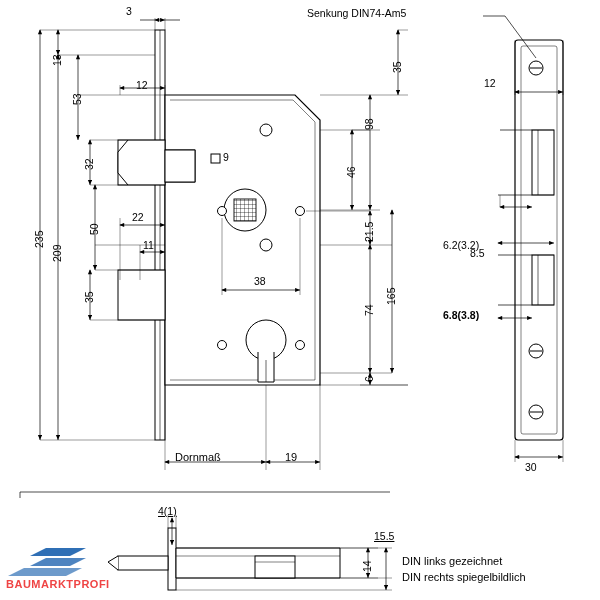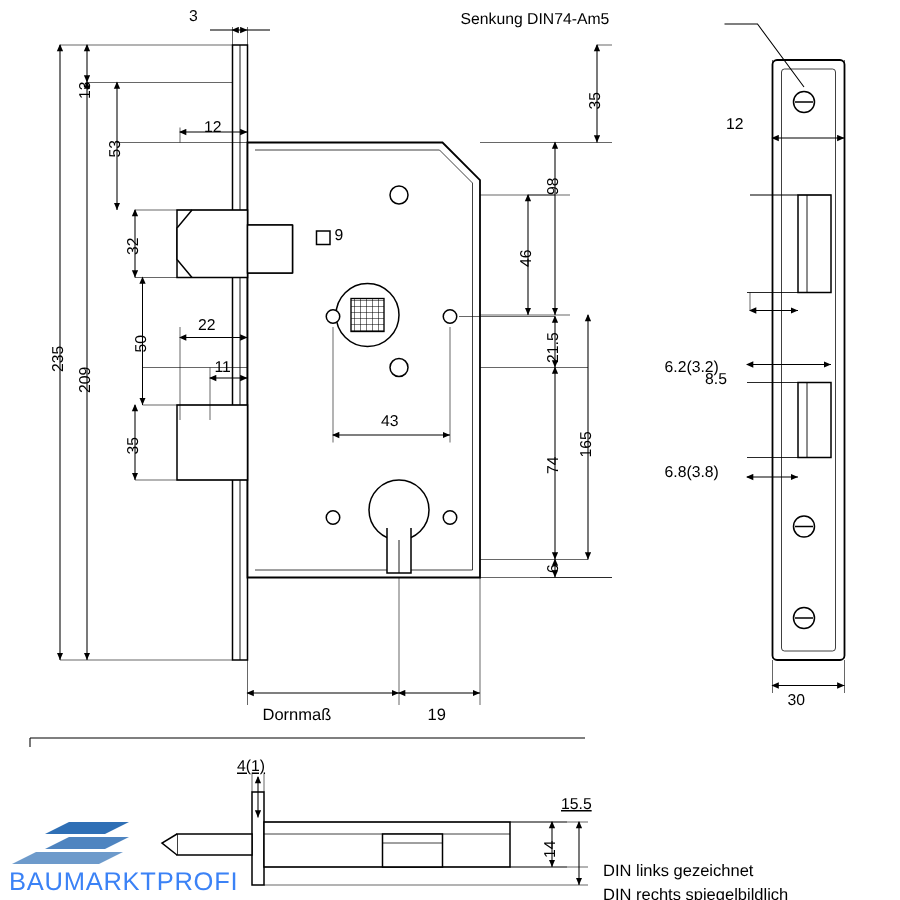--- a/index.html
+++ b/index.html
@@ -243,7 +243,7 @@
 <div class="lbl" style="left:132px;top:212px;">22</div>
 <div class="lbl" style="left:143px;top:240px;">11</div>
 <div class="lbl" style="left:223px;top:152px;">9</div>
-<div class="lbl" style="left:254px;top:276px;">43</div>
+<div class="lbl" style="left:254px;top:276px;">38</div>
 <div class="lbl rot" style="left:392px;top:73px;">35</div>
 <div class="lbl rot" style="left:364px;top:130px;">98</div>
 <div class="lbl rot" style="left:346px;top:178px;">46</div>

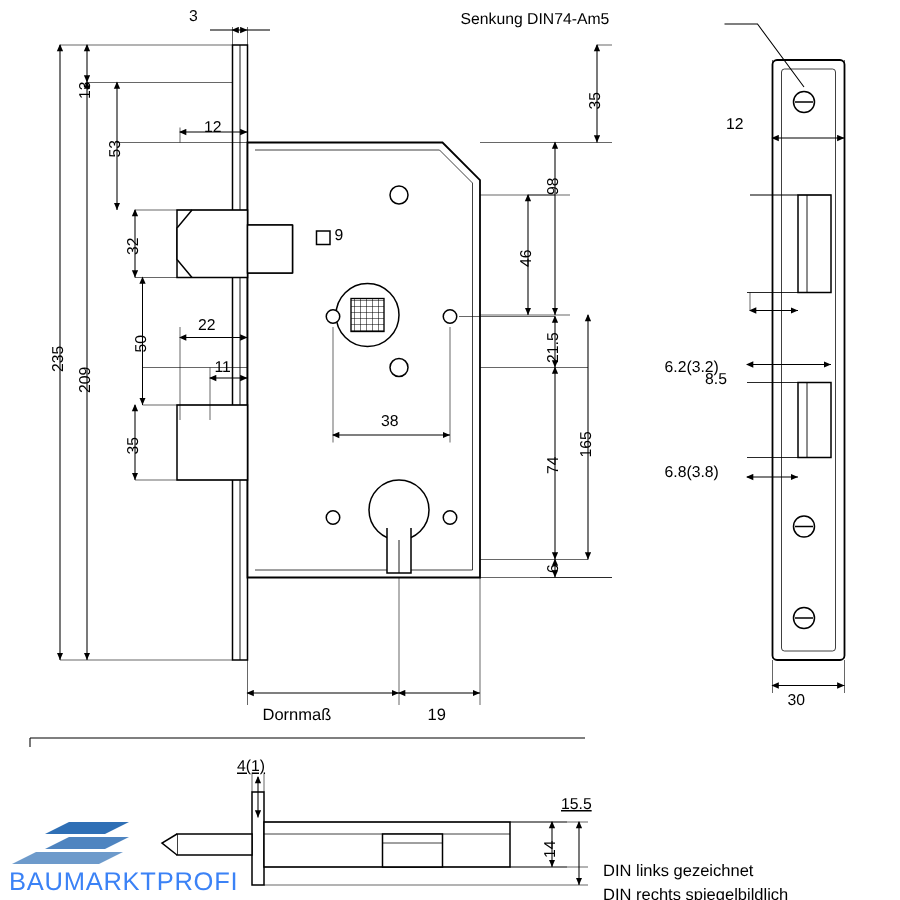--- a/index.html
+++ b/index.html
@@ -257,7 +257,7 @@
 <div class="lbl" style="left:484px;top:78px;">12</div>
 <div class="lbl" style="left:443px;top:200px;margin-top:40px;">6.2(3.2)</div>
 <div class="lbl" style="left:470px;top:236px;margin-top:12px;">8.5</div>
-<div class="lbl" style="left:443px;top:310px;">6.8(3.8)</div>
+<div class="lbl" style="left:443px;top:310px;font-weight:bold;">6.8(3.8)</div>
 <div class="lbl" style="left:525px;top:462px;">30</div>
 
 <div class="lbl" style="left:158px;top:506px;text-decoration:underline;">4(1)</div>

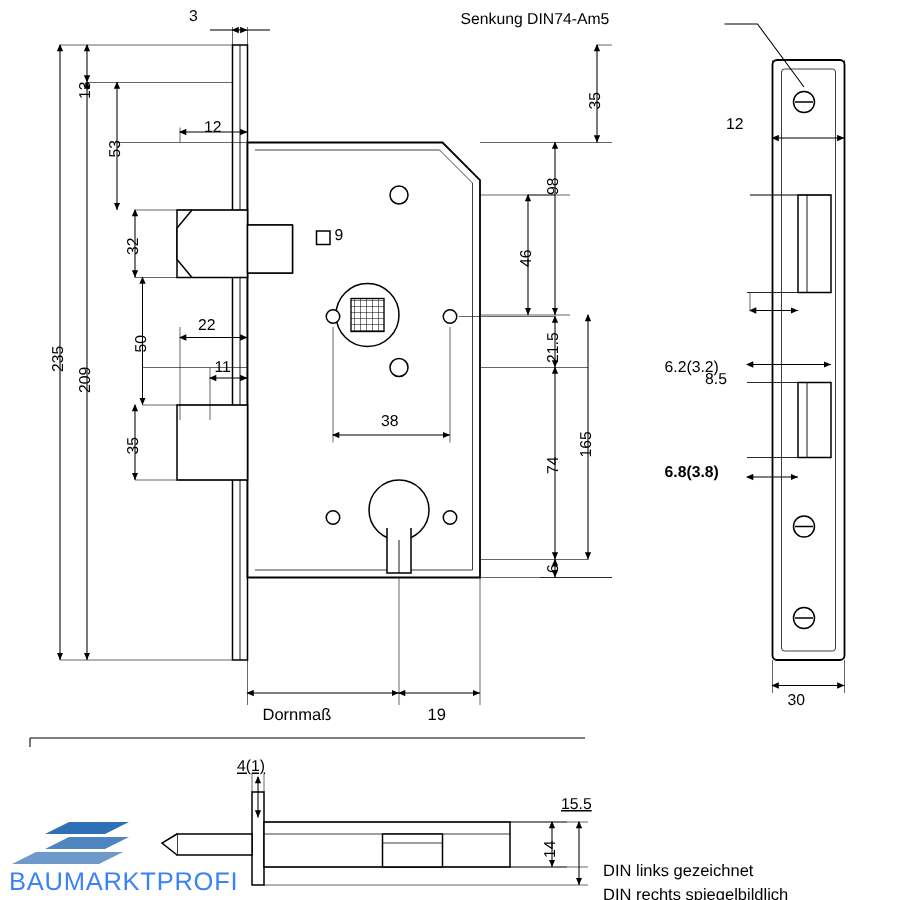--- a/index.html
+++ b/index.html
@@ -9,7 +9,7 @@
   svg{position:absolute;left:0;top:0;width:600px;height:600px;}
   .lbl{position:absolute;font-size:10.5px;color:#000;white-space:nowrap;line-height:1;}
   .lbl.rot{transform-origin:0 0;transform:rotate(-90deg);}
-  .lbl.big{font-size:11px;margin-top:20px;}
+  .lbl.big{font-size:11px;}
 </style>
 </head>
 <body>

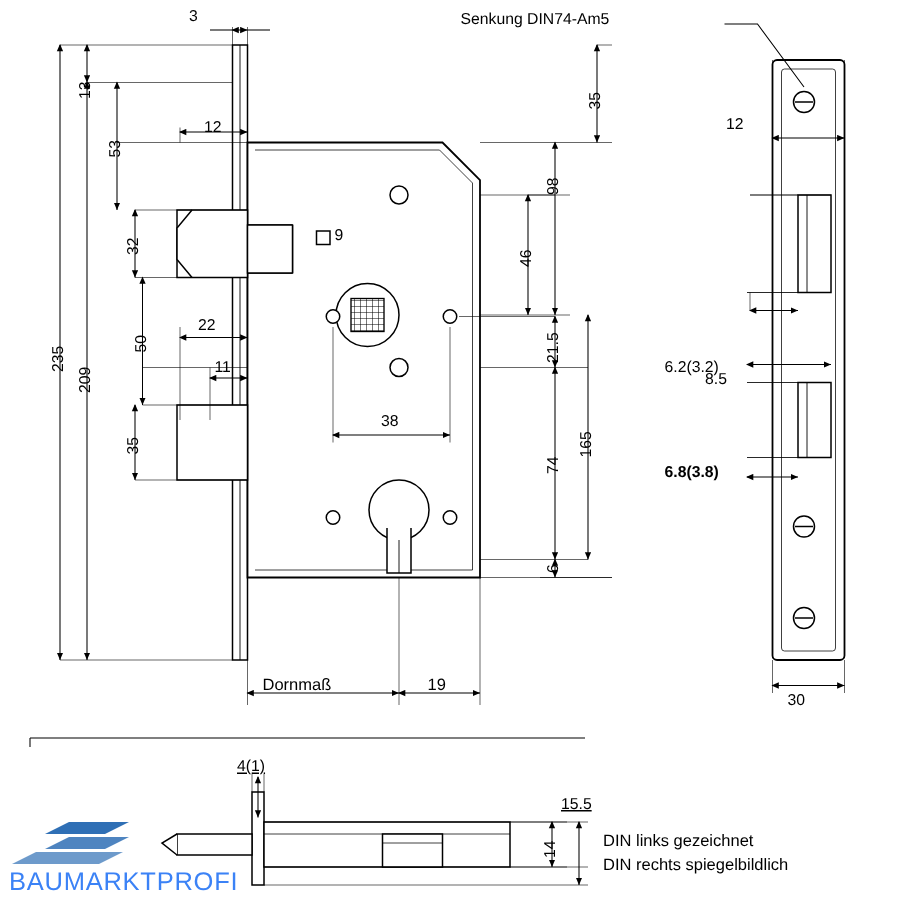--- a/index.html
+++ b/index.html
@@ -267,7 +267,7 @@
 <div class="lbl big" style="left:402px;top:556px;">DIN links gezeichnet</div>
 <div class="lbl big" style="left:402px;top:572px;">DIN rechts spiegelbildlich</div>
 
-<div style="position:absolute;left:6px;top:578px;font-size:17px;font-weight:normal;color:#3b82f6;letter-spacing:0.5px;font-family:'Liberation Sans',sans-serif;">BAUMARKTPROFI</div>
+<div style="position:absolute;left:6px;top:578px;font-size:11px;font-weight:bold;color:#ef4444;letter-spacing:0.5px;font-family:'Liberation Sans',sans-serif;">BAUMARKTPROFI</div>
 
 </div>
 

